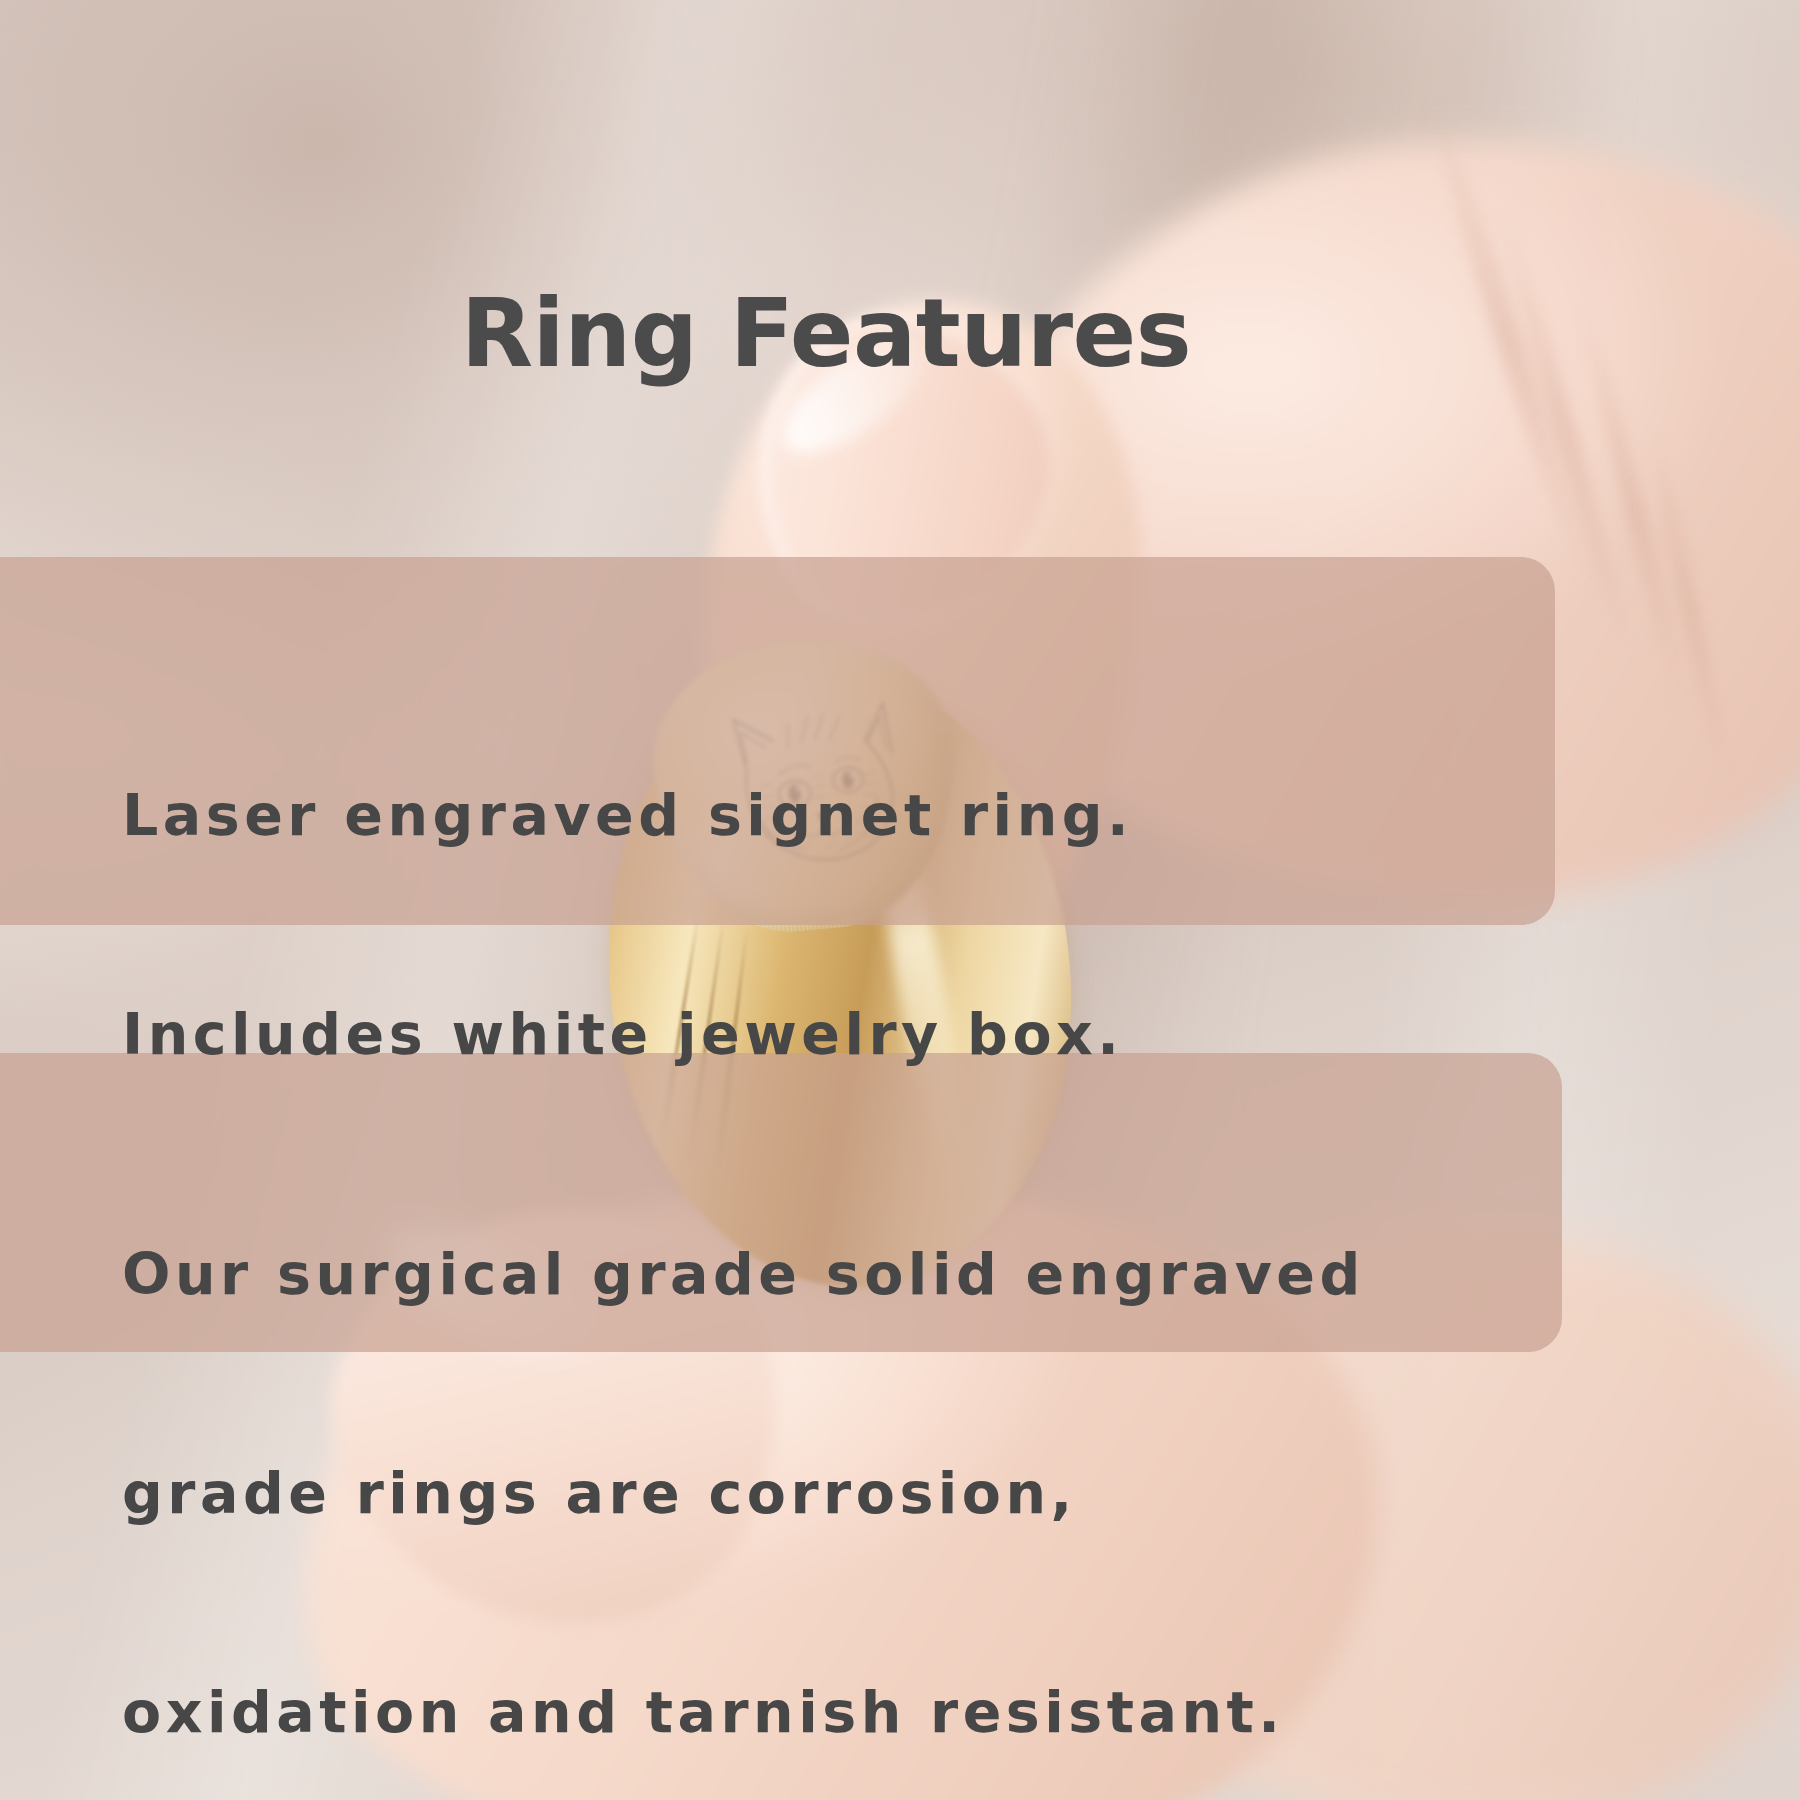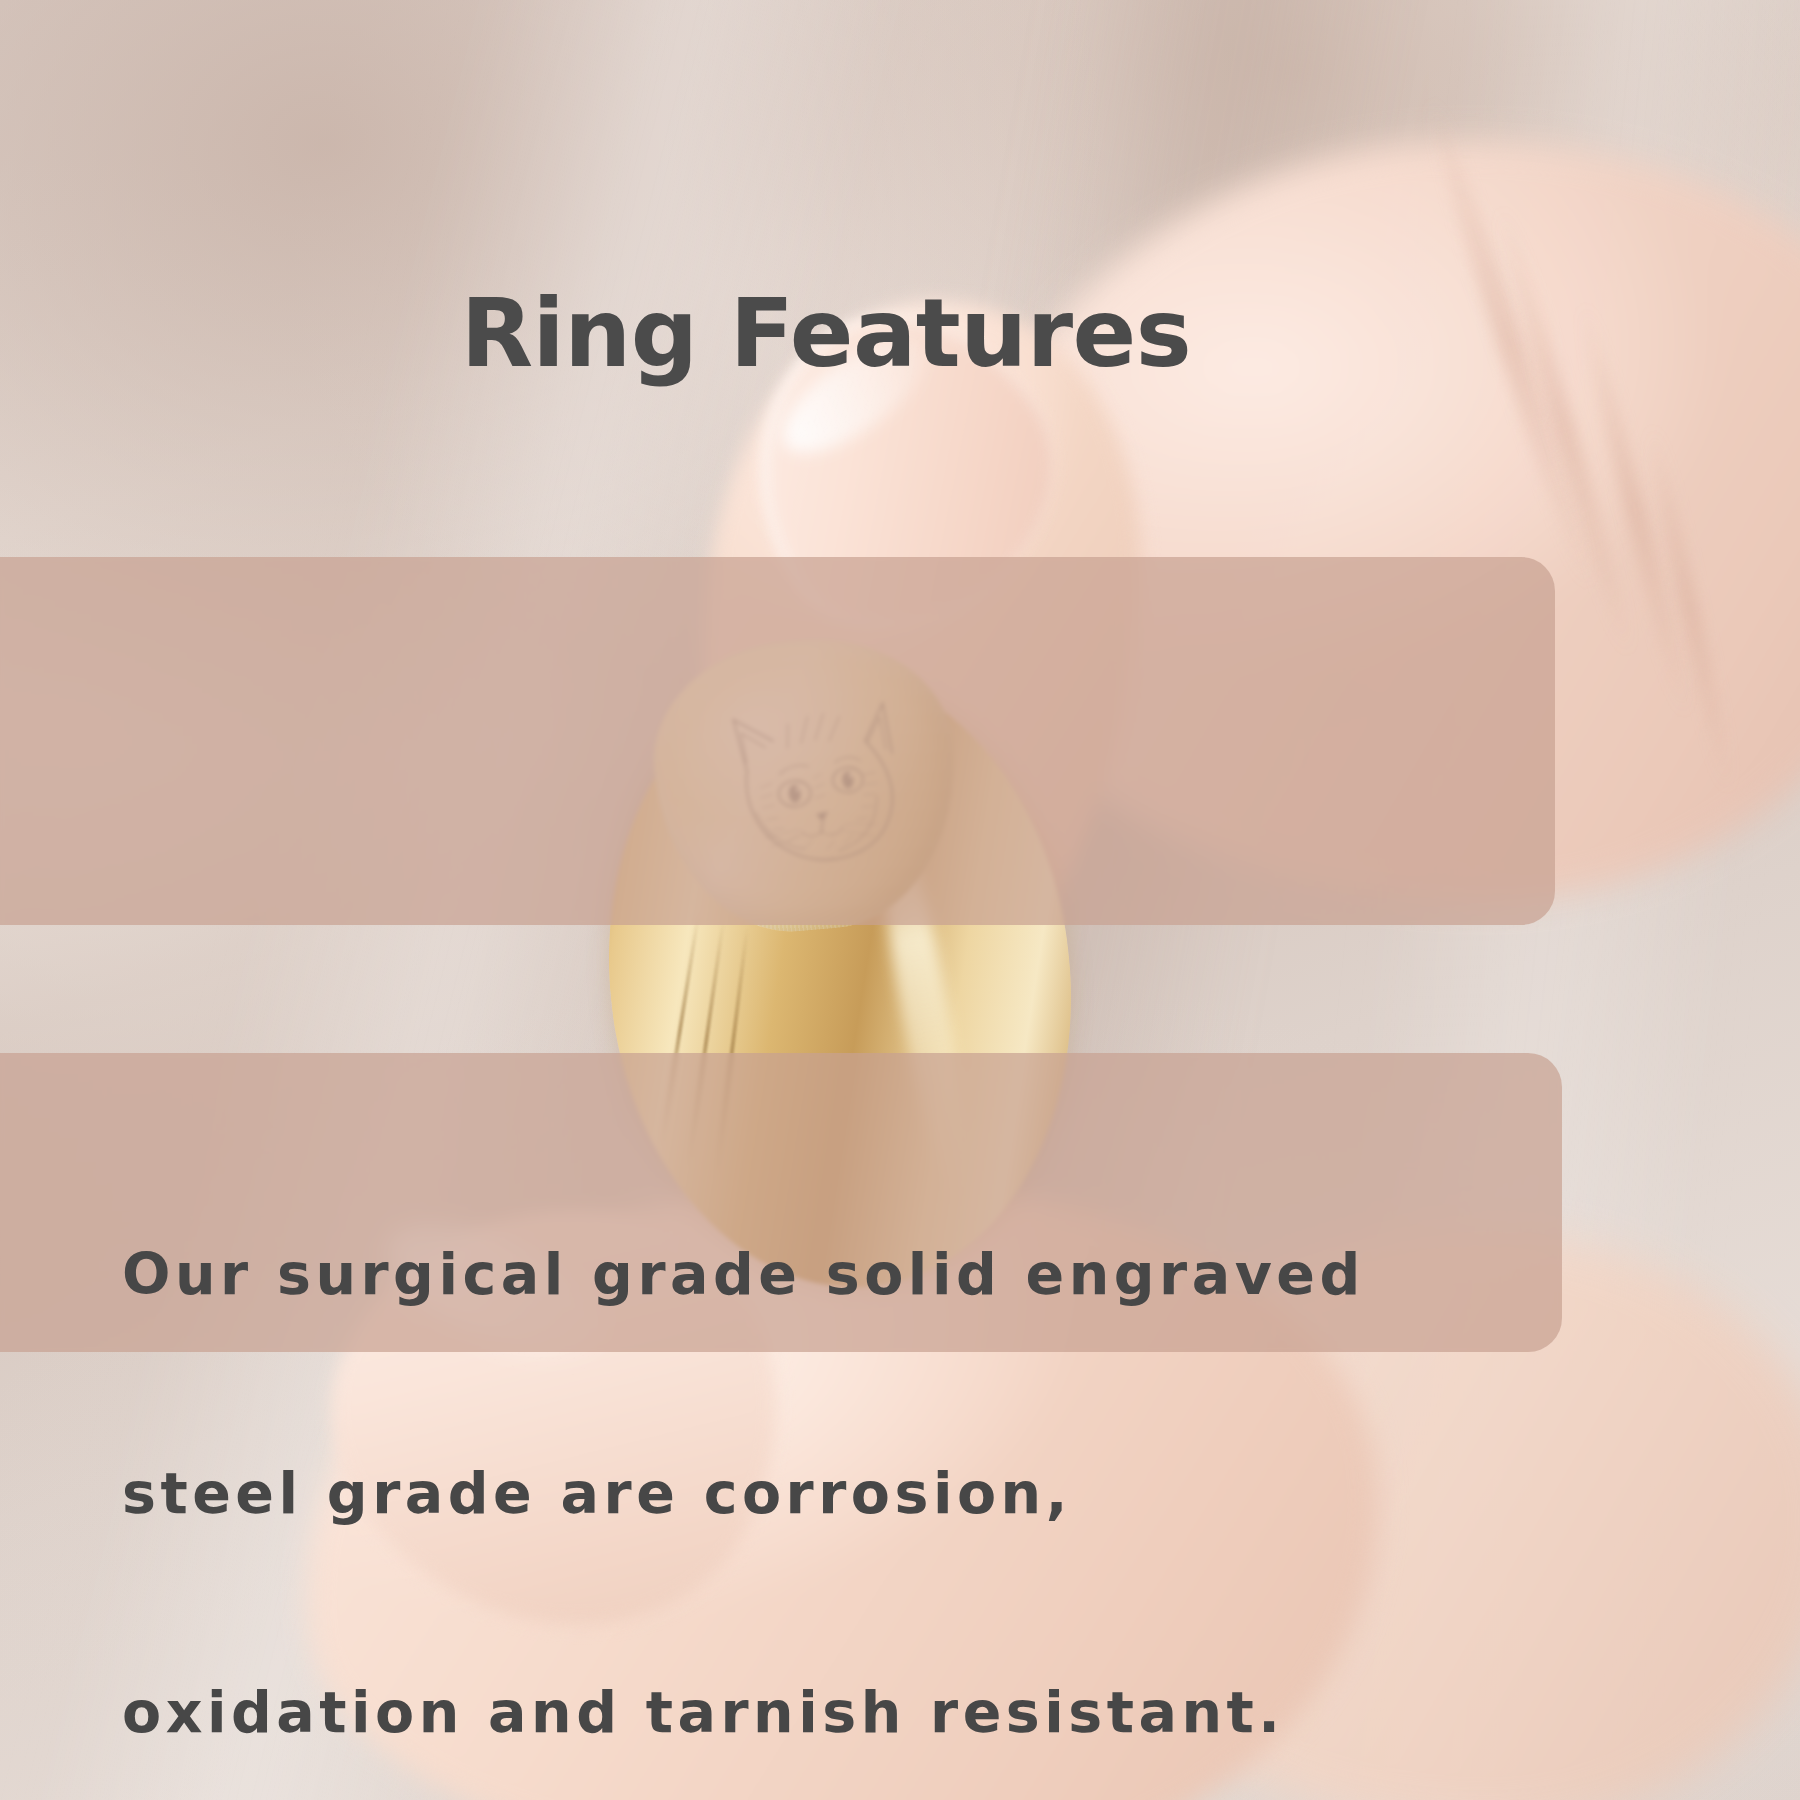--- a/index.html
+++ b/index.html
@@ -388,6 +388,10 @@
 
   <h1 class="page-title">Ring Features</h1>
 
+  <div class="body-block" id="feature-text-one">
+    <span class="ln">Laser engraved signet ring.</span>
+    <span class="ln">Includes white jewelry box.</span>
+  </div>
 
   <div class="body-block" id="feature-text-two">
     <span class="ln">Our surgical grade solid engraved</span>

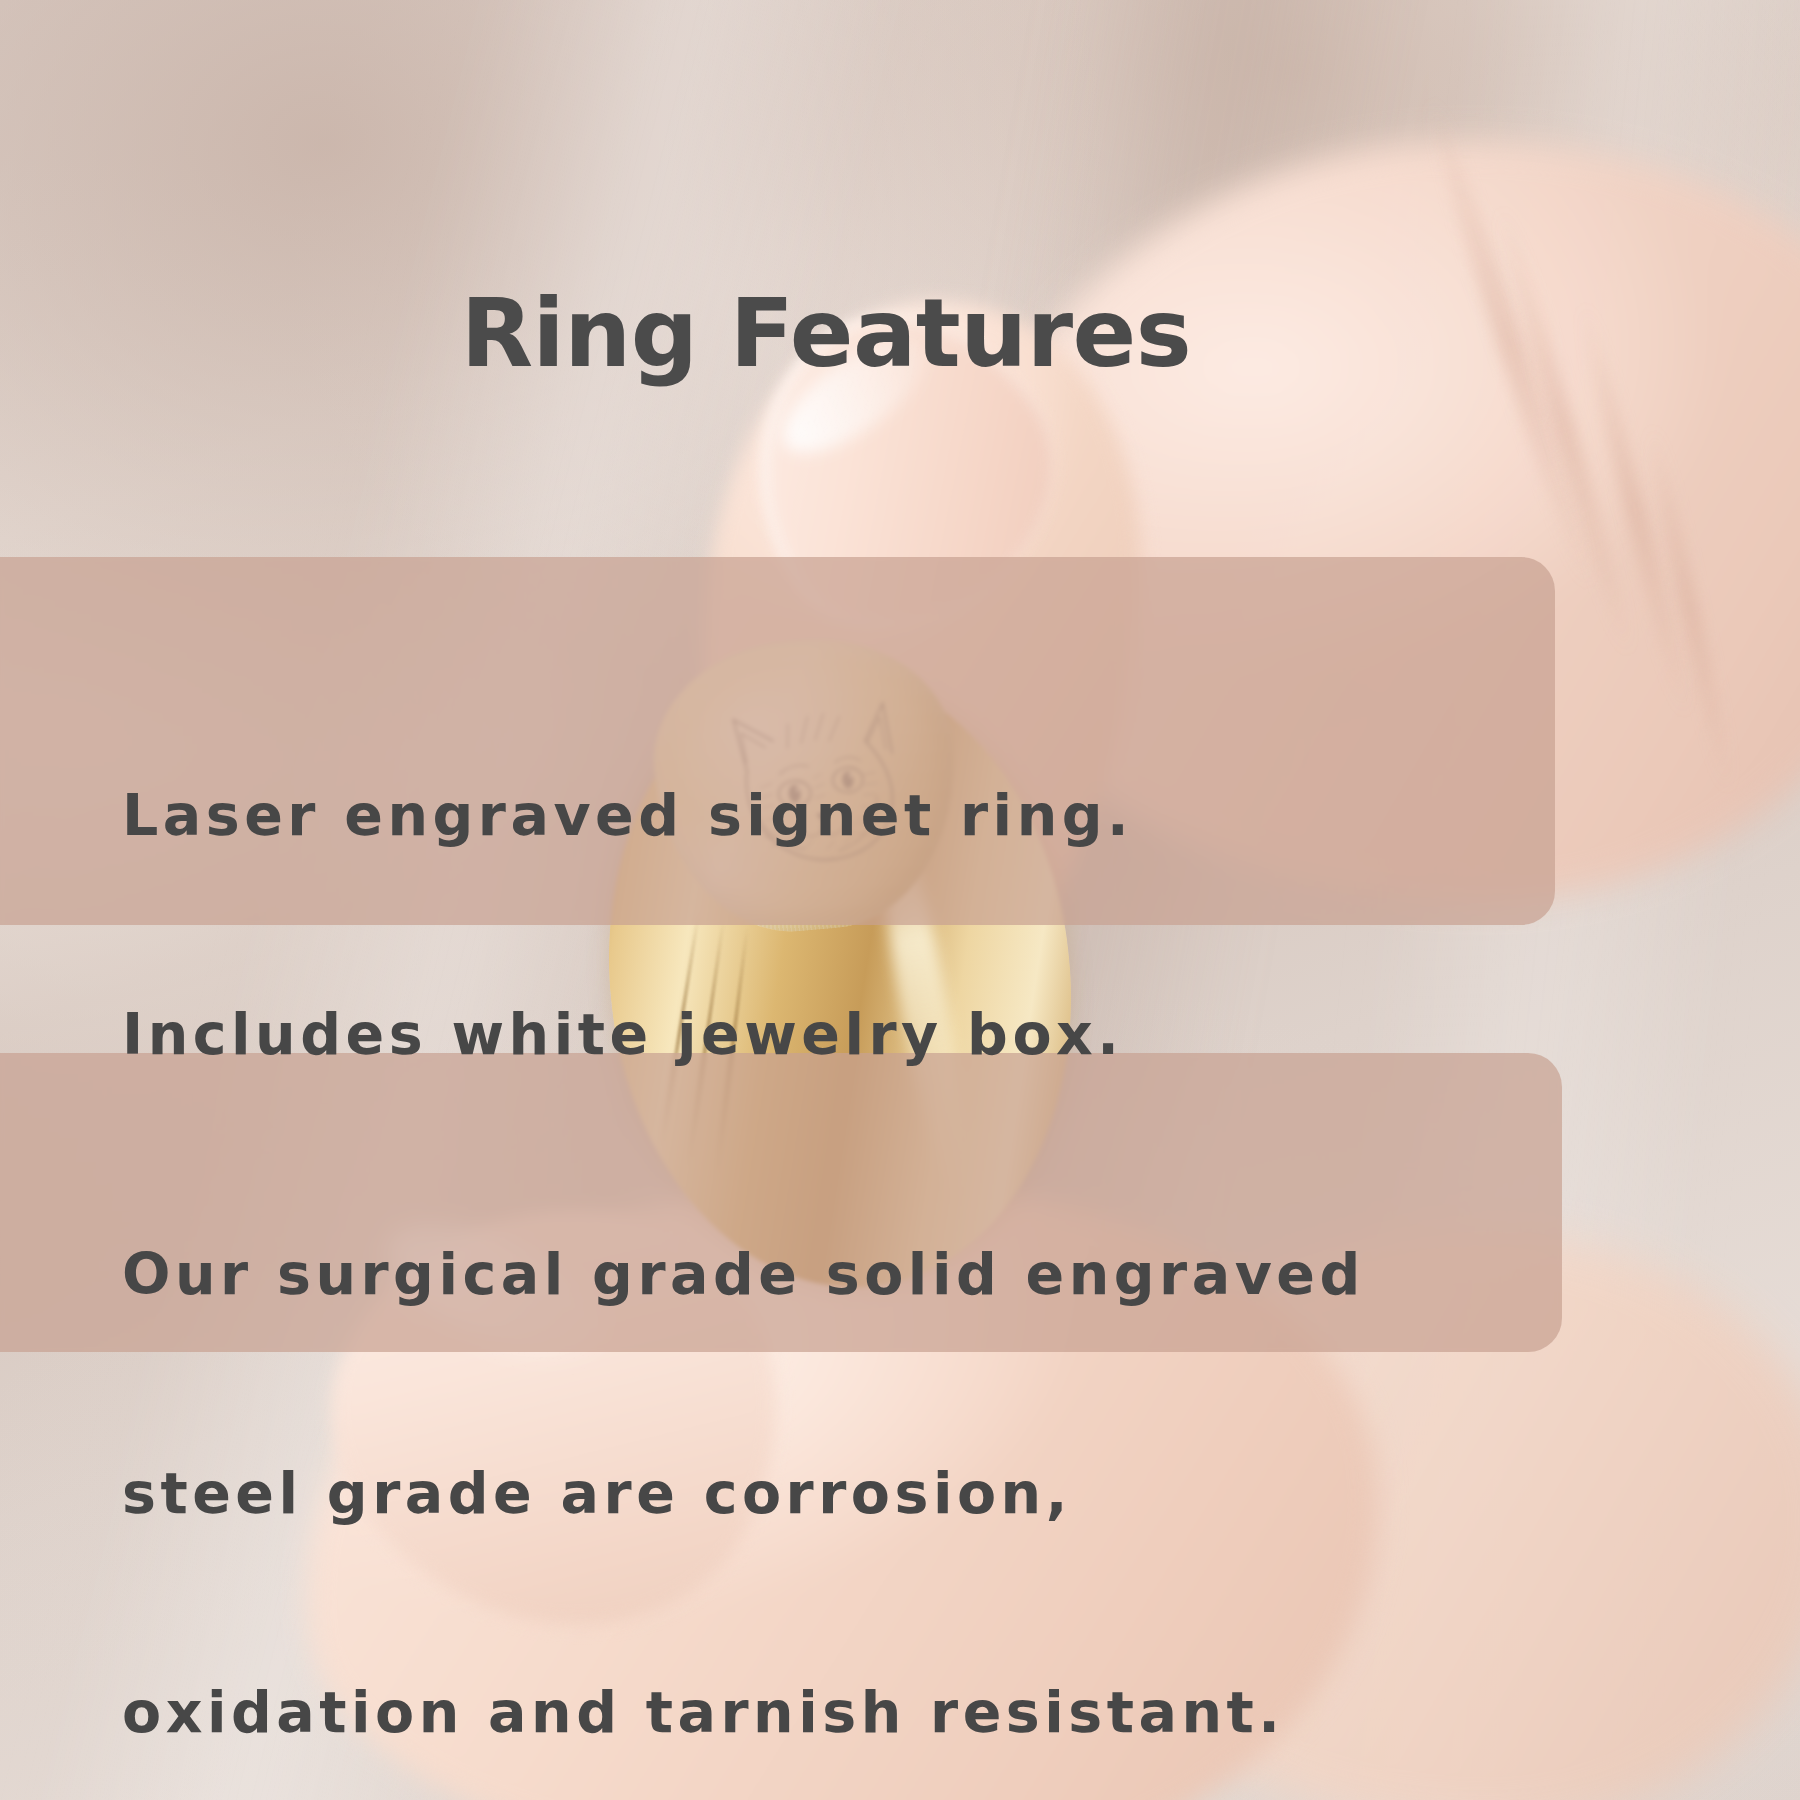--- a/index.html
+++ b/index.html
@@ -395,7 +395,7 @@
 
   <div class="body-block" id="feature-text-two">
     <span class="ln">Our surgical grade solid engraved</span>
-    <span class="ln">steel grade are corrosion,</span>
+    <span class="ln">grade rings are corrosion,</span>
     <span class="ln">oxidation and tarnish resistant.</span>
   </div>
 

